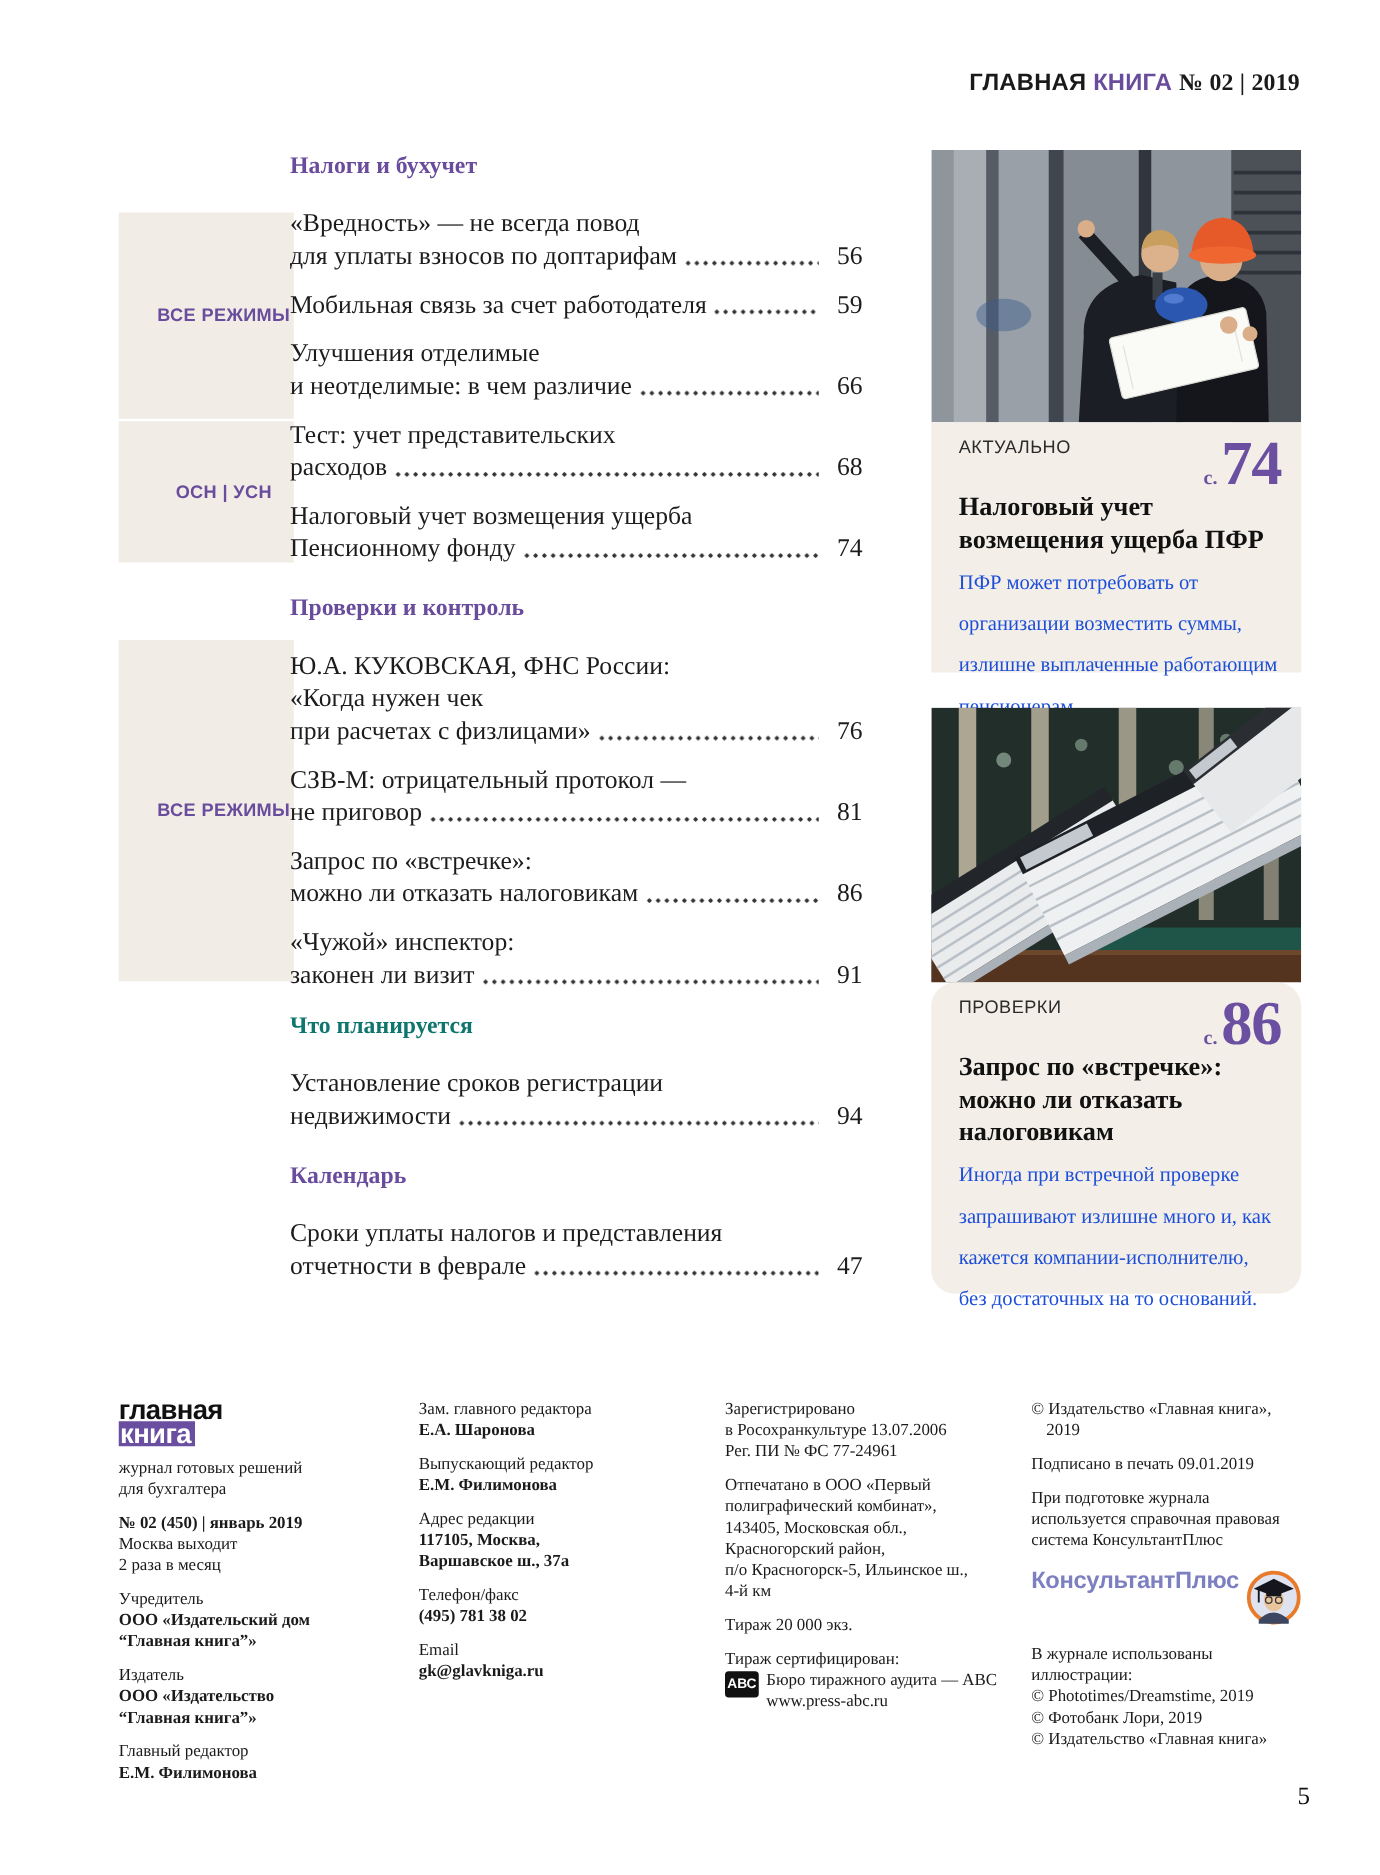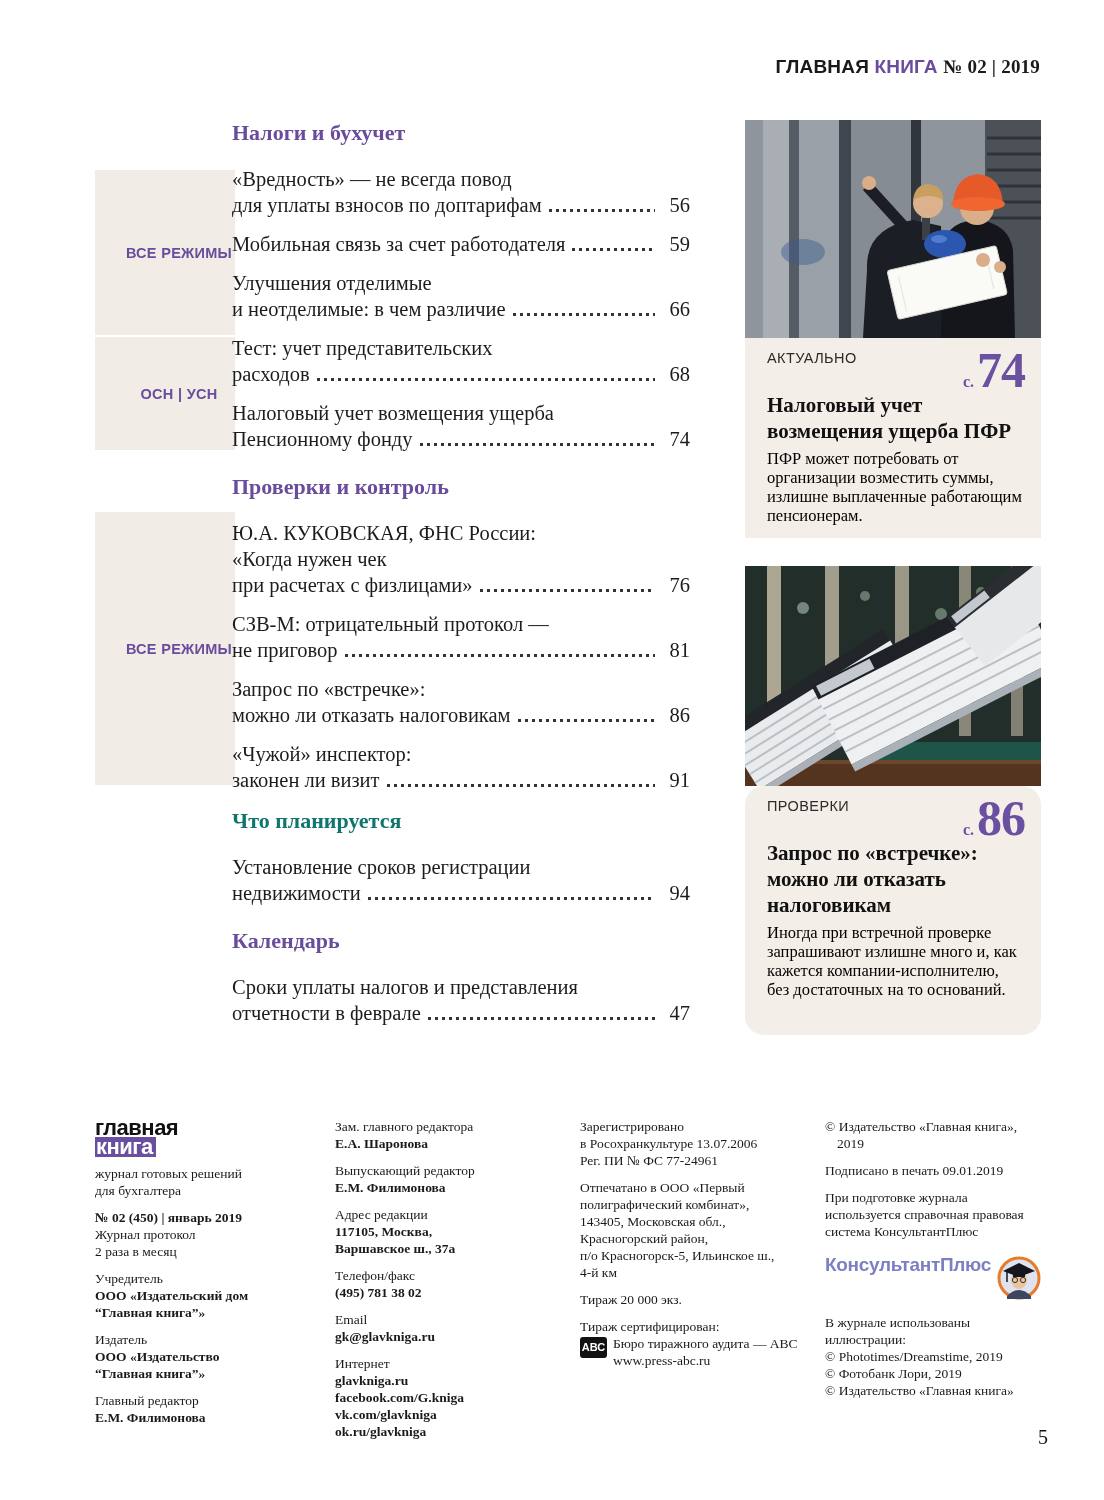--- a/index.html
+++ b/index.html
@@ -26,7 +26,7 @@
   .toc-section{position:absolute;left:232px;width:458px;}
   .toc-section.s0{top:118px;} .toc-section.s1{top:472px;}
   .toc-section.s2{top:806px;} .toc-section.s3{top:926px;}
-  .toc-title{font-size:22px;line-height:30px;font-weight:bold;margin:0 0 18px 0;}
+  .toc-title{font-size:19px;line-height:30px;font-weight:bold;margin:0 0 18px 0;}
   .toc-title.purple{color:#6a4c9c;} .toc-title.orange{color:#0f766e;}
   .entry{margin-bottom:13px;font-size:20.5px;line-height:26px;color:#1c1c1c;}
   .eline.last{display:flex;align-items:baseline;}

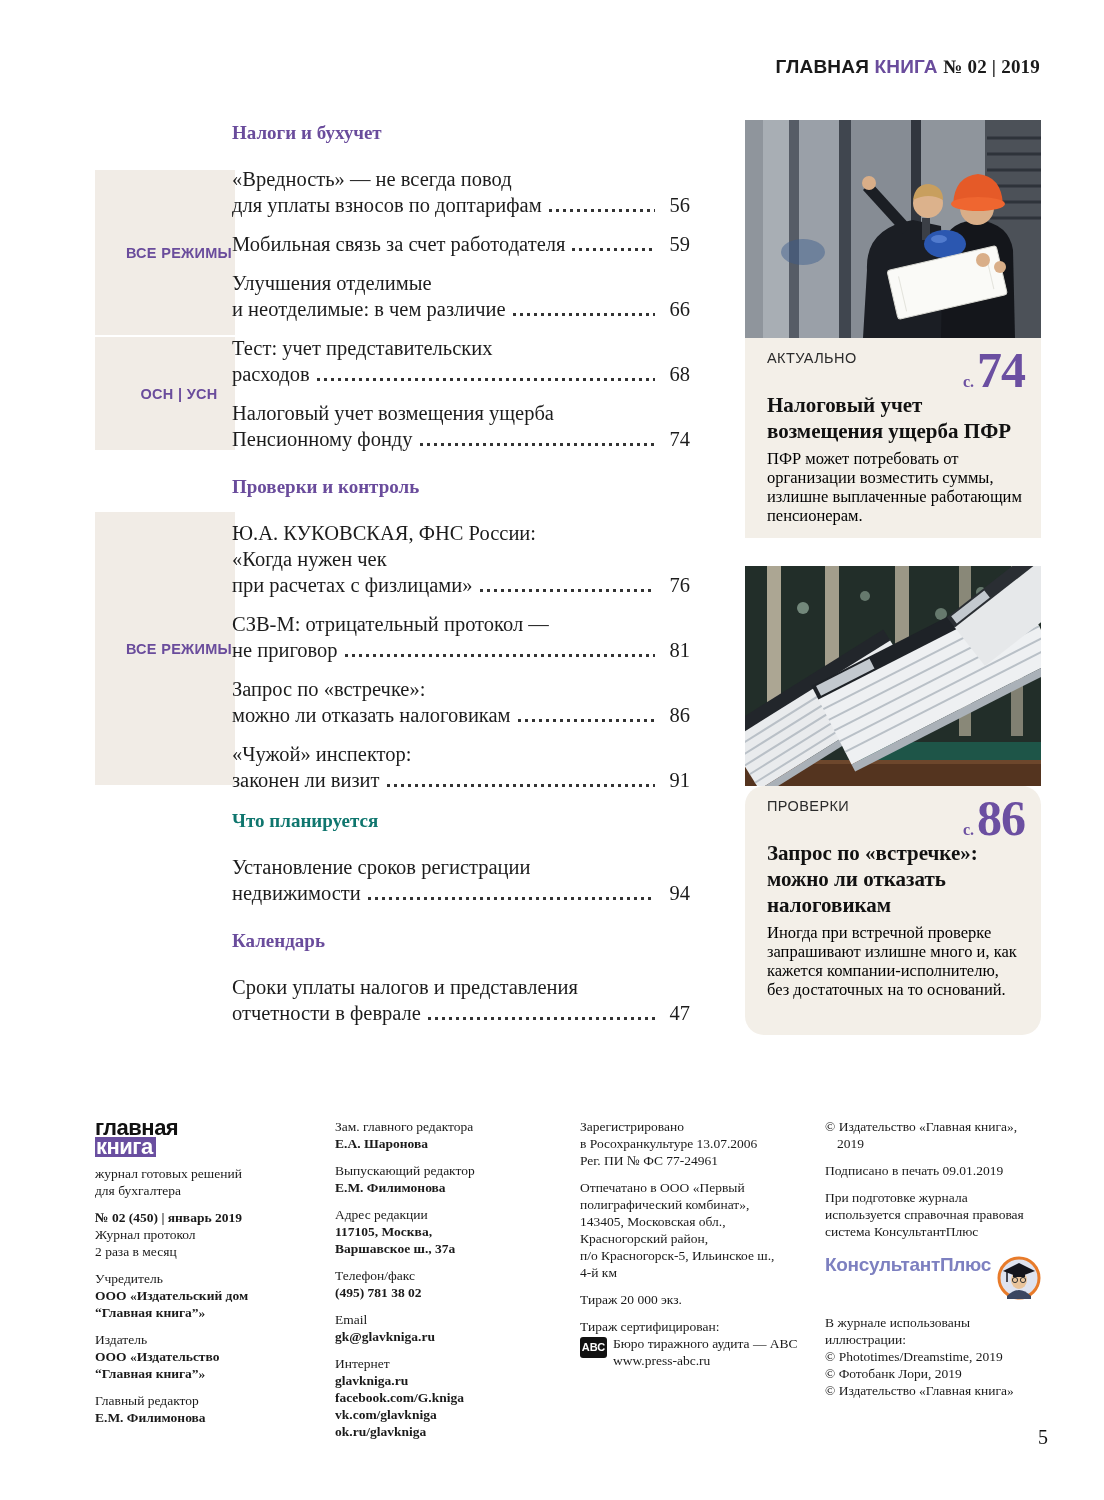--- a/index.html
+++ b/index.html
@@ -48,7 +48,7 @@
   .pageref .c{font-size:16px;font-weight:bold;margin-right:3px;}
   .pageref .n{font-size:50px;line-height:52px;font-weight:bold;letter-spacing:-1px;}
   .ftitle{font-weight:bold;font-size:21px;line-height:26px;margin-top:26px;color:#111;}
-  .ftext{font-size:16.5px;line-height:19px;margin-top:5px;color:#000000;}
+  .ftext{font-size:16.5px;line-height:33px;margin-top:5px;color:#1d4ed8;}
 
   
   .fcol{position:absolute;top:1118px;font-size:13.5px;line-height:17px;color:#1a1a1a;}

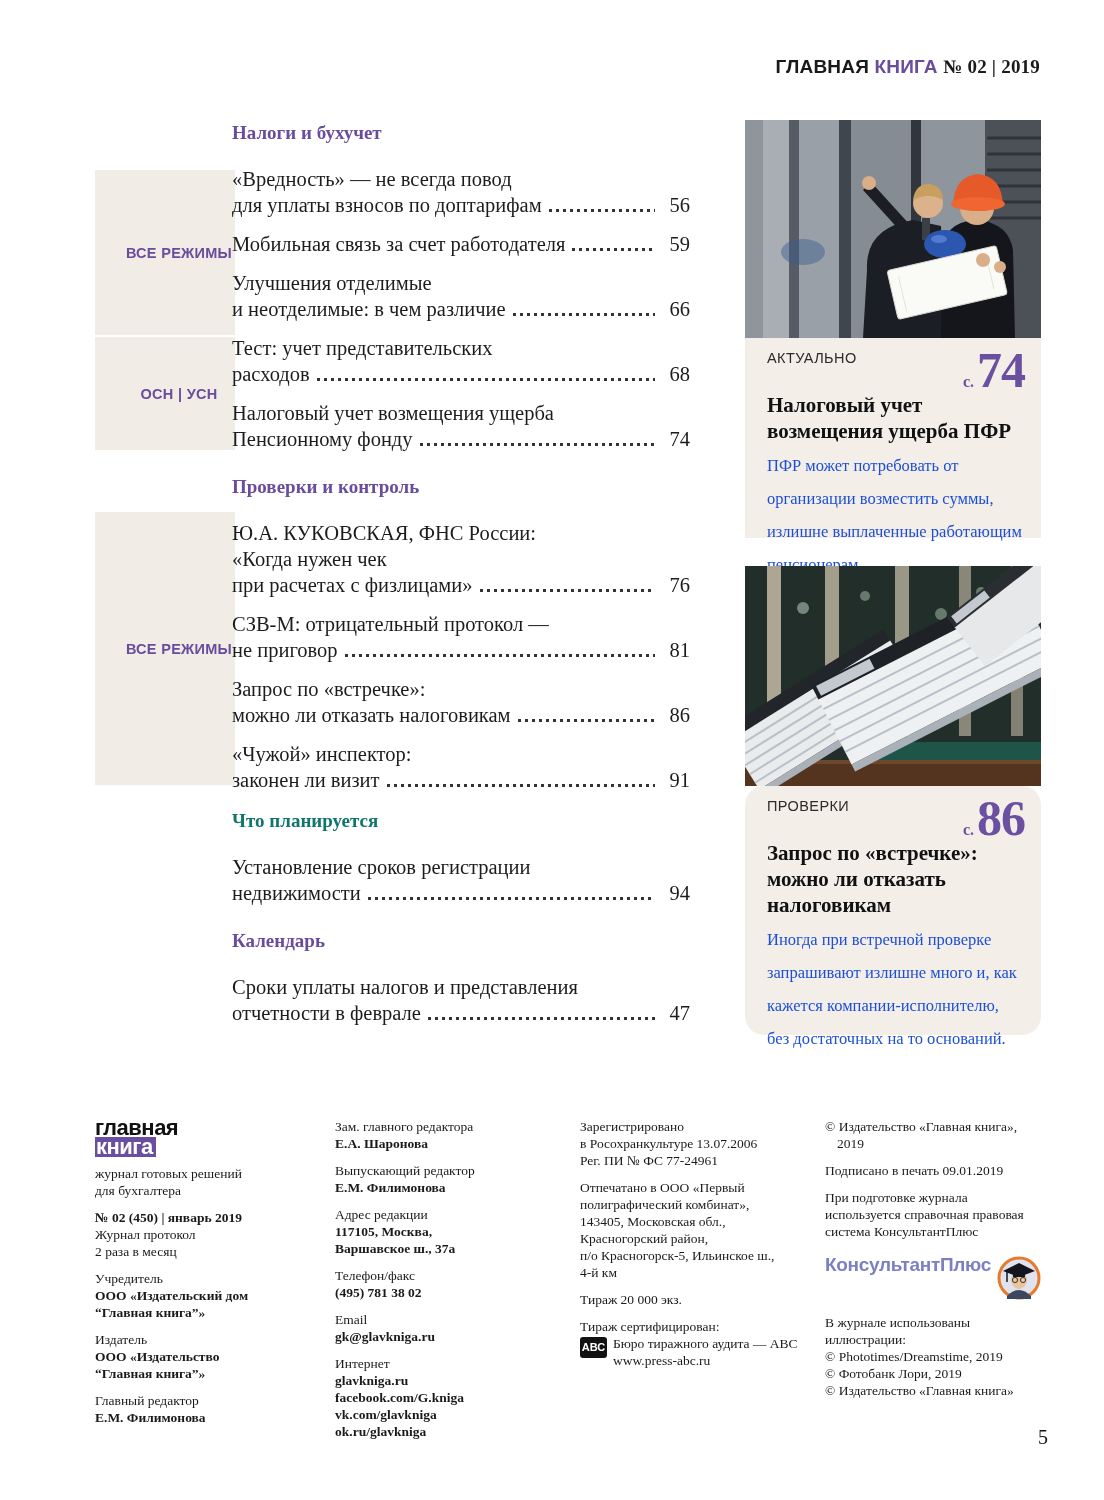--- a/index.html
+++ b/index.html
@@ -318,7 +318,7 @@
     </div>
     <div class="fgroup">
       <div class="fbold">№ 02 (450) | январь 2019</div>
-      <div>Журнал протокол</div>
+      <div>Москва выходит</div>
       <div>2 раза в месяц</div>
     </div>
     <div class="fgroup">

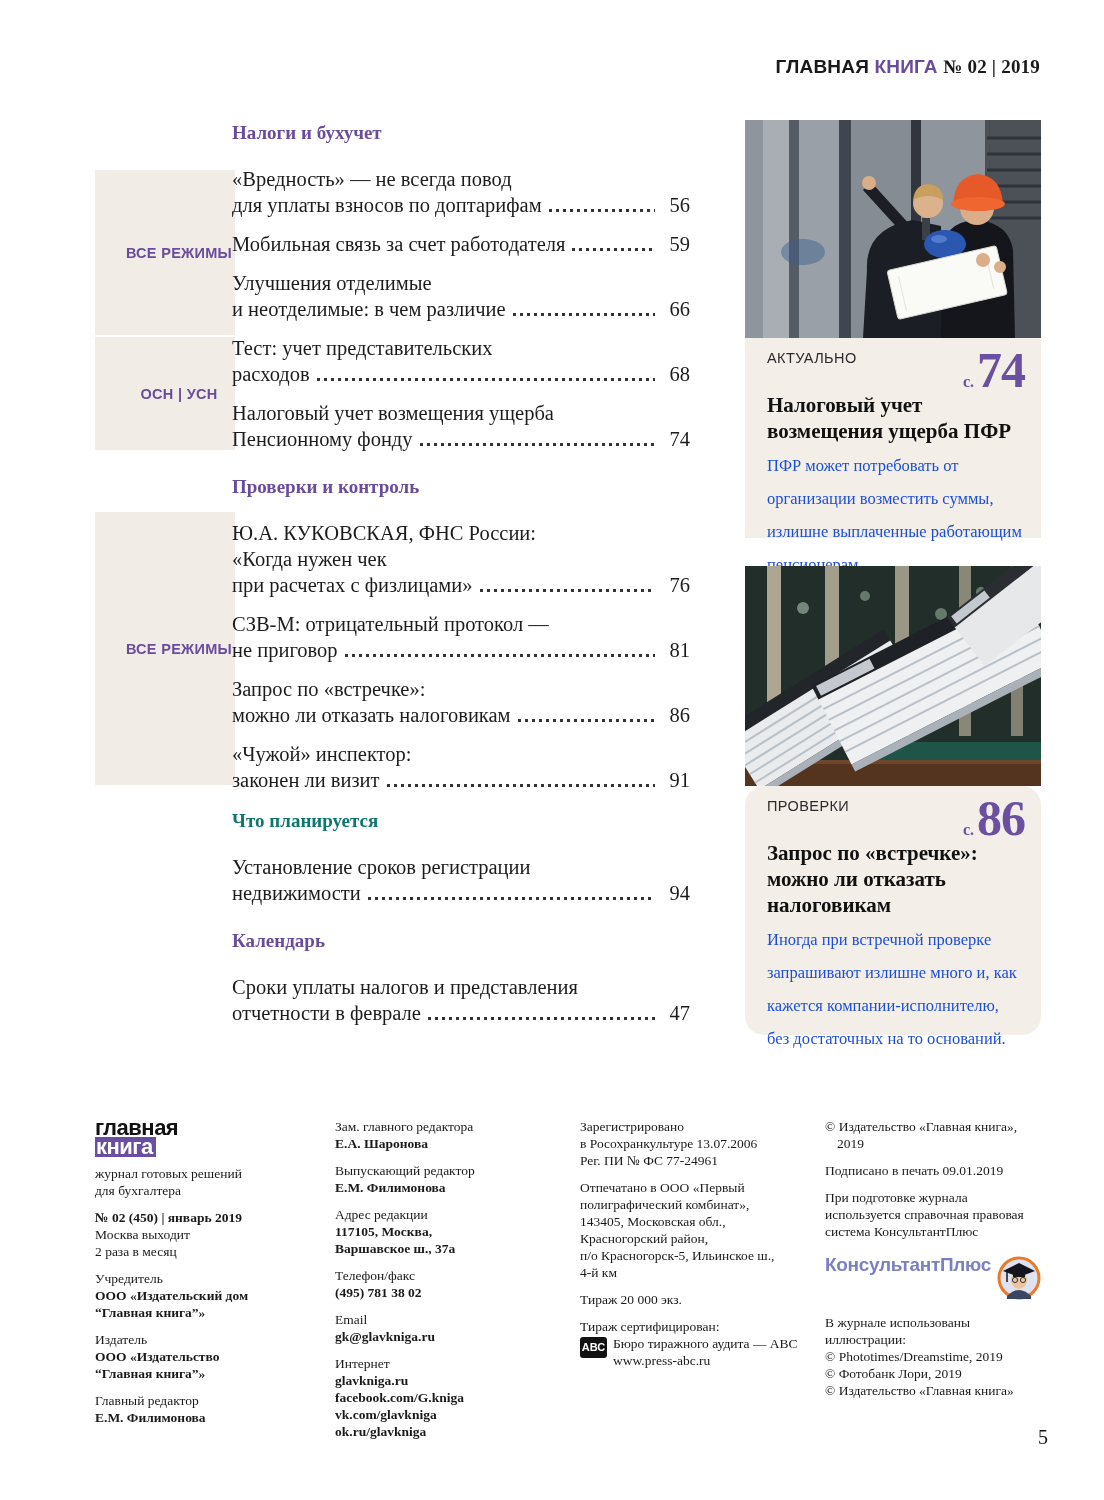--- a/index.html
+++ b/index.html
@@ -359,13 +359,6 @@
       <div>Email</div>
       <div class="fbold">gk@glavkniga.ru</div>
     </div>
-    <div class="fgroup">
-      <div>Интернет</div>
-      <div class="fbold">glavkniga.ru</div>
-      <div class="fbold">facebook.com/G.kniga</div>
-      <div class="fbold">vk.com/glavkniga</div>
-      <div class="fbold">ok.ru/glavkniga</div>
-    </div>
   </div>
 
   <div class="fcol c3">

